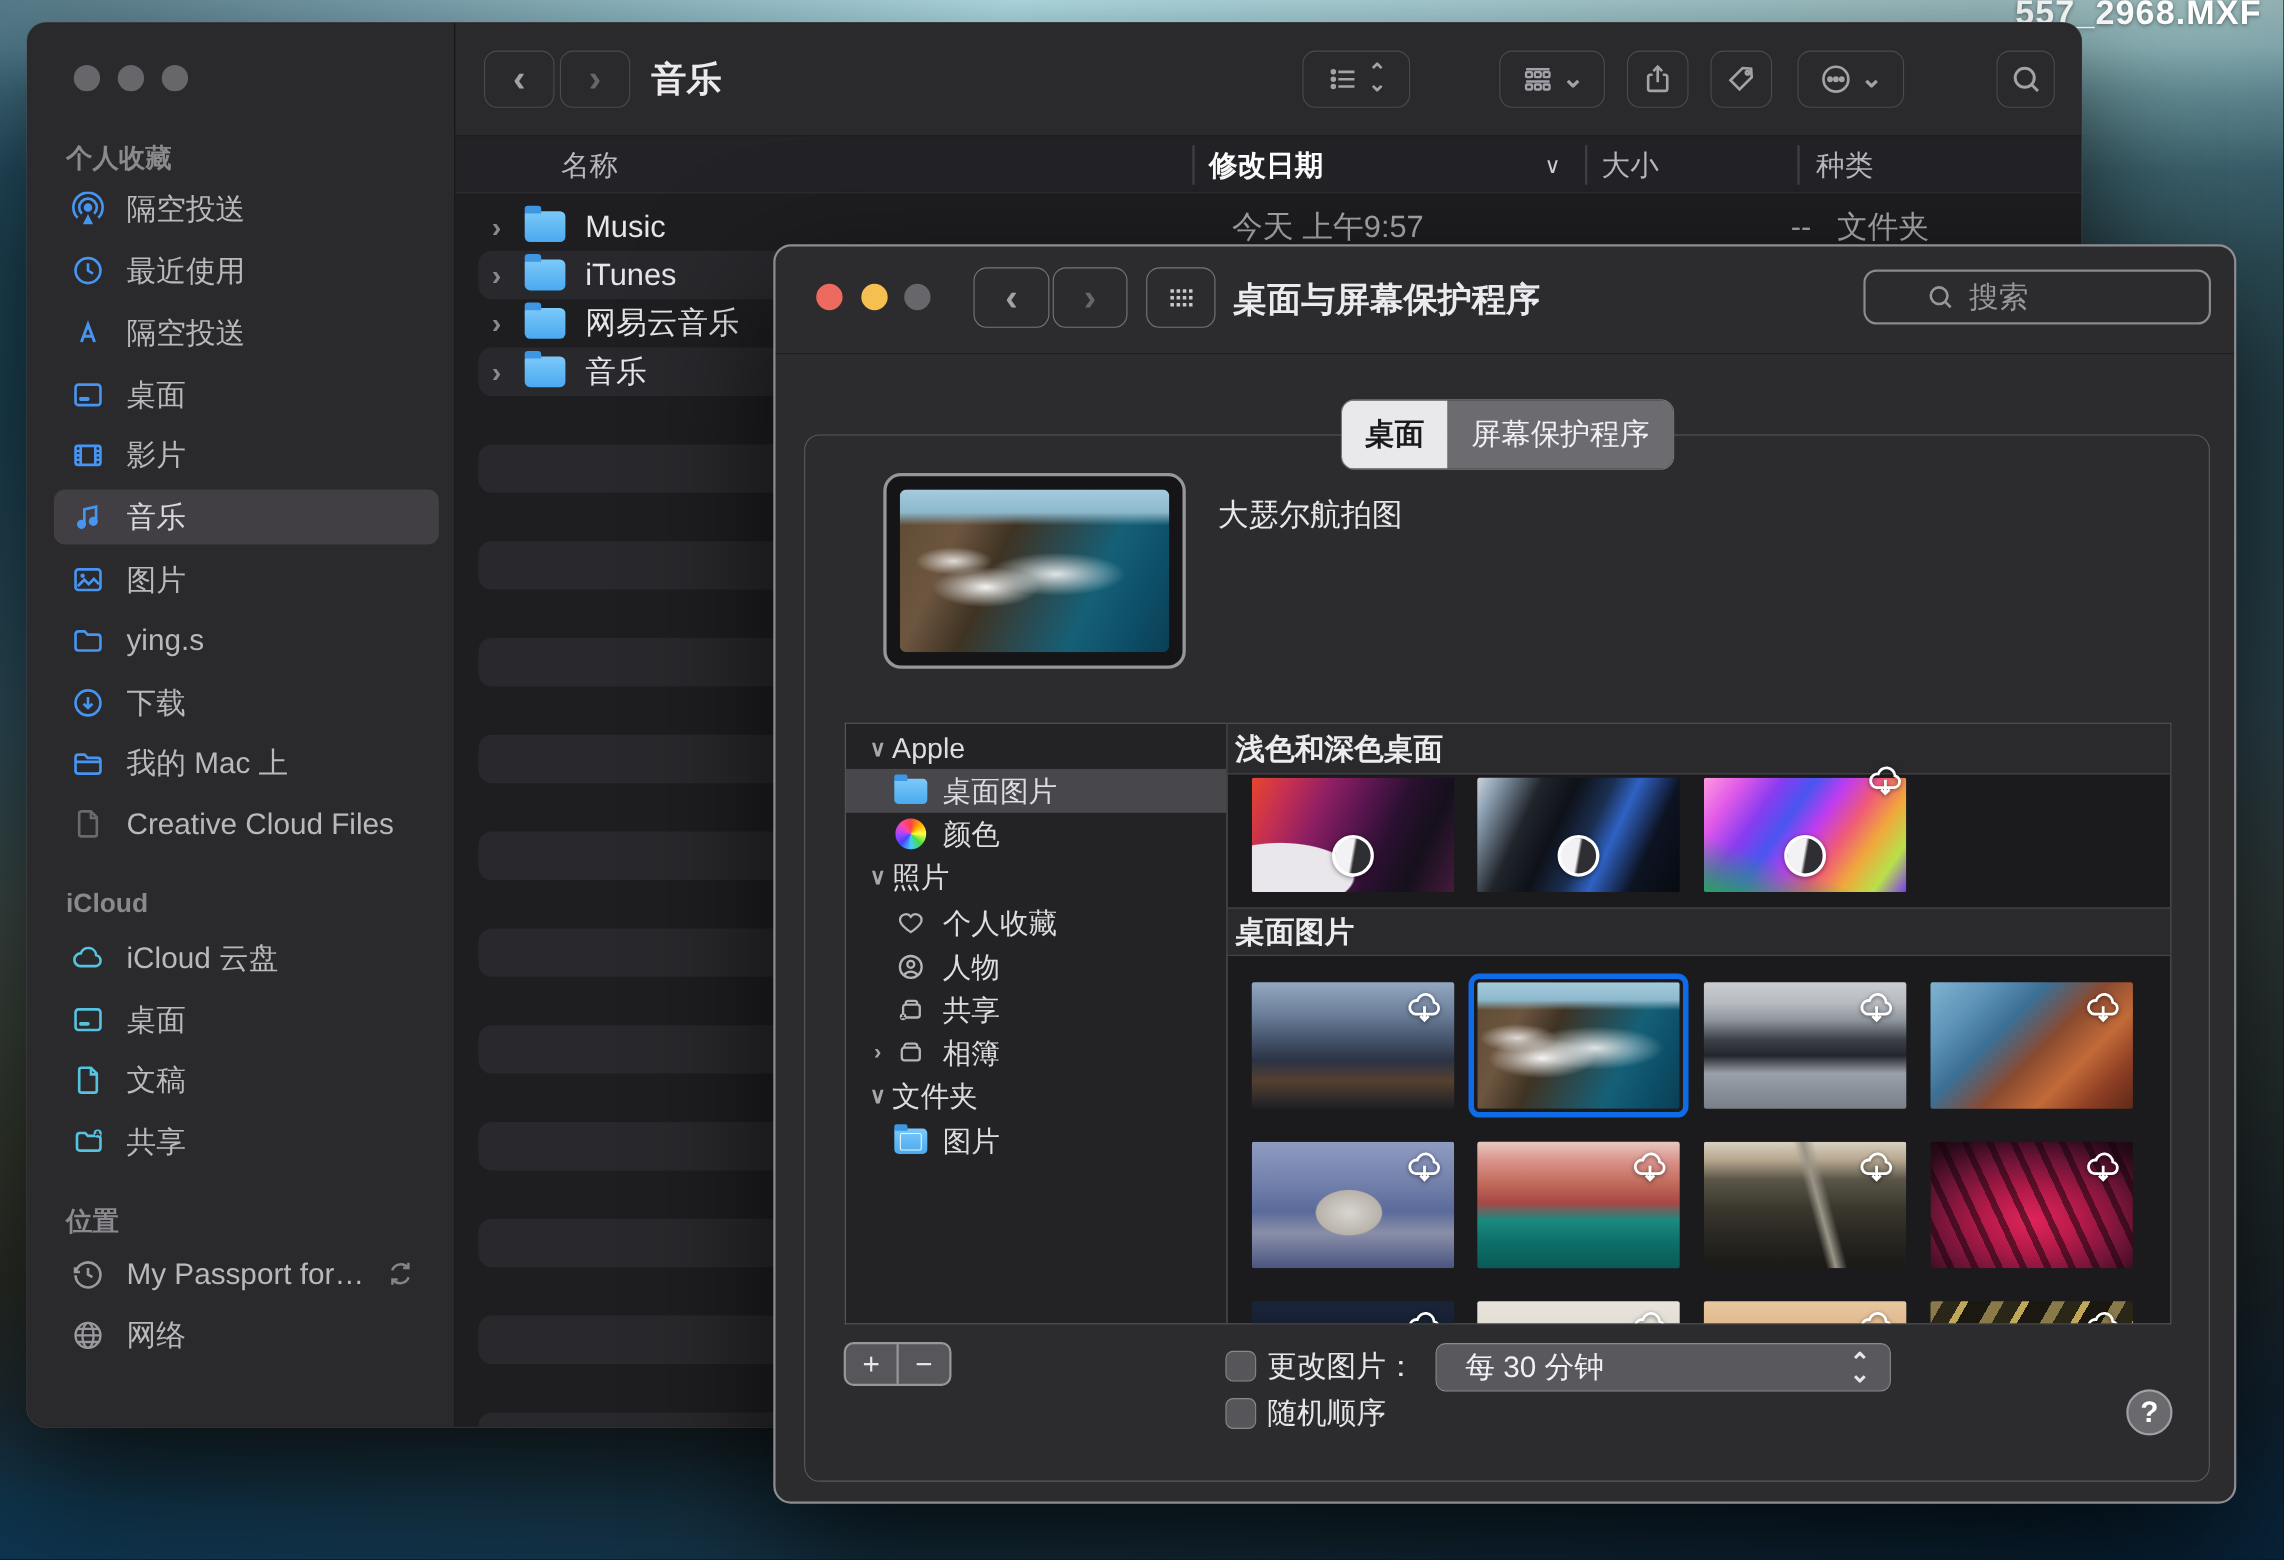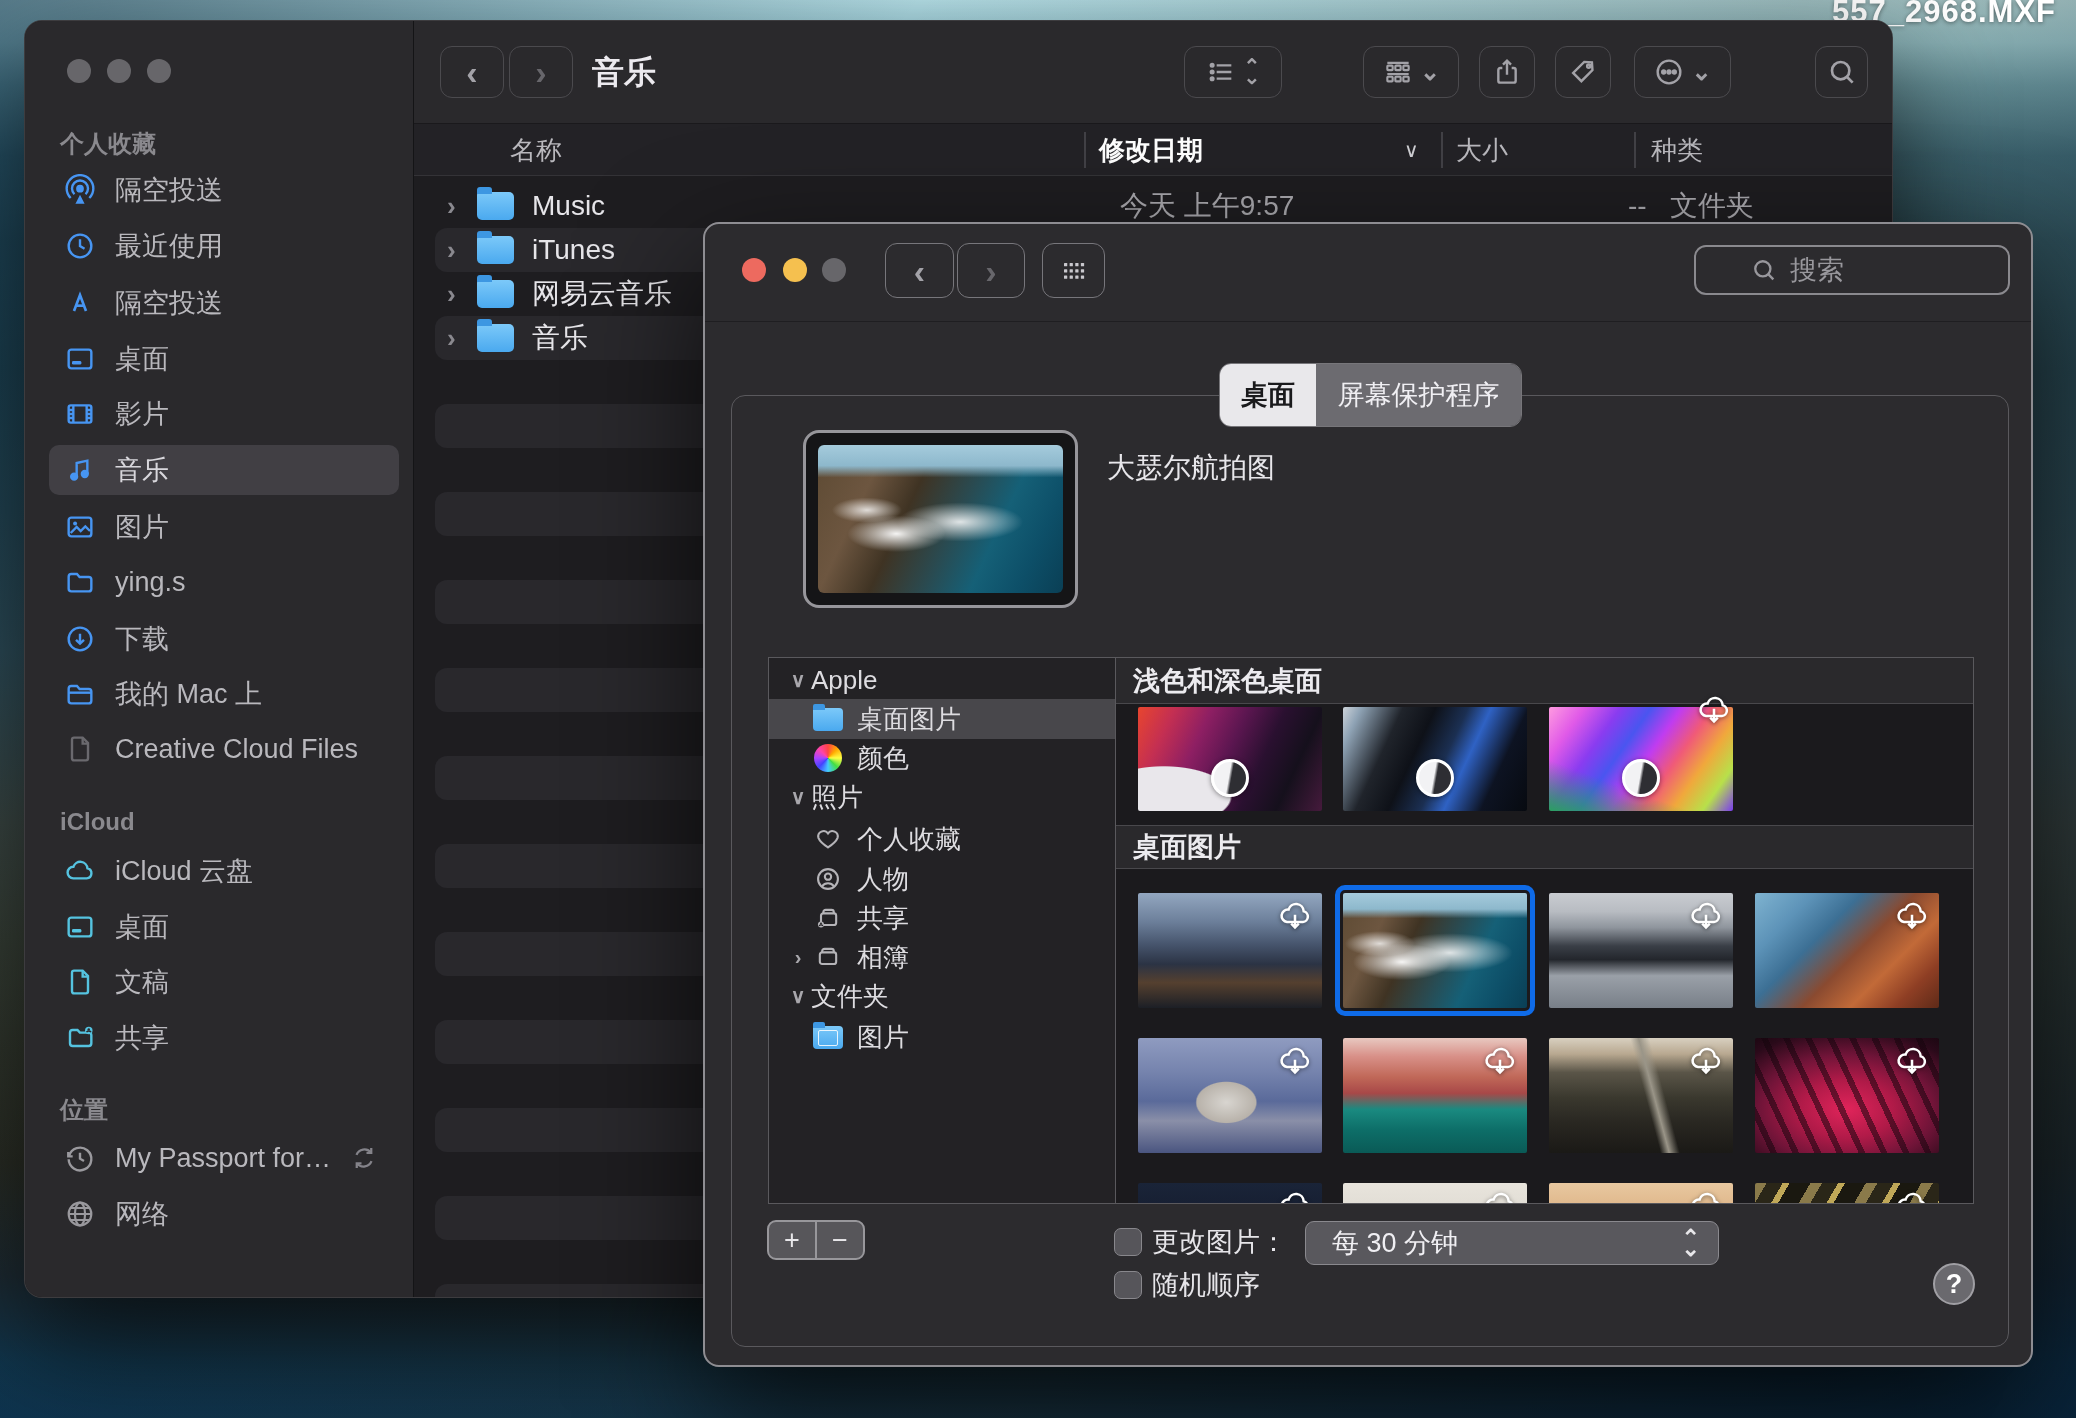--- a/index.html
+++ b/index.html
@@ -463,6 +463,7 @@
             <rect x="17.5" y="15.5" width="2.6" height="2.6" rx=".4"></rect>
           </svg>
       </div>
+      <div class="pf-title">桌面与屏幕保护程序</div>
       <div class="searchbox">
         <svg viewBox="0 0 24 24" fill="none" stroke="currentColor" stroke-width="2">
             <circle cx="11" cy="11" r="6.5"></circle>

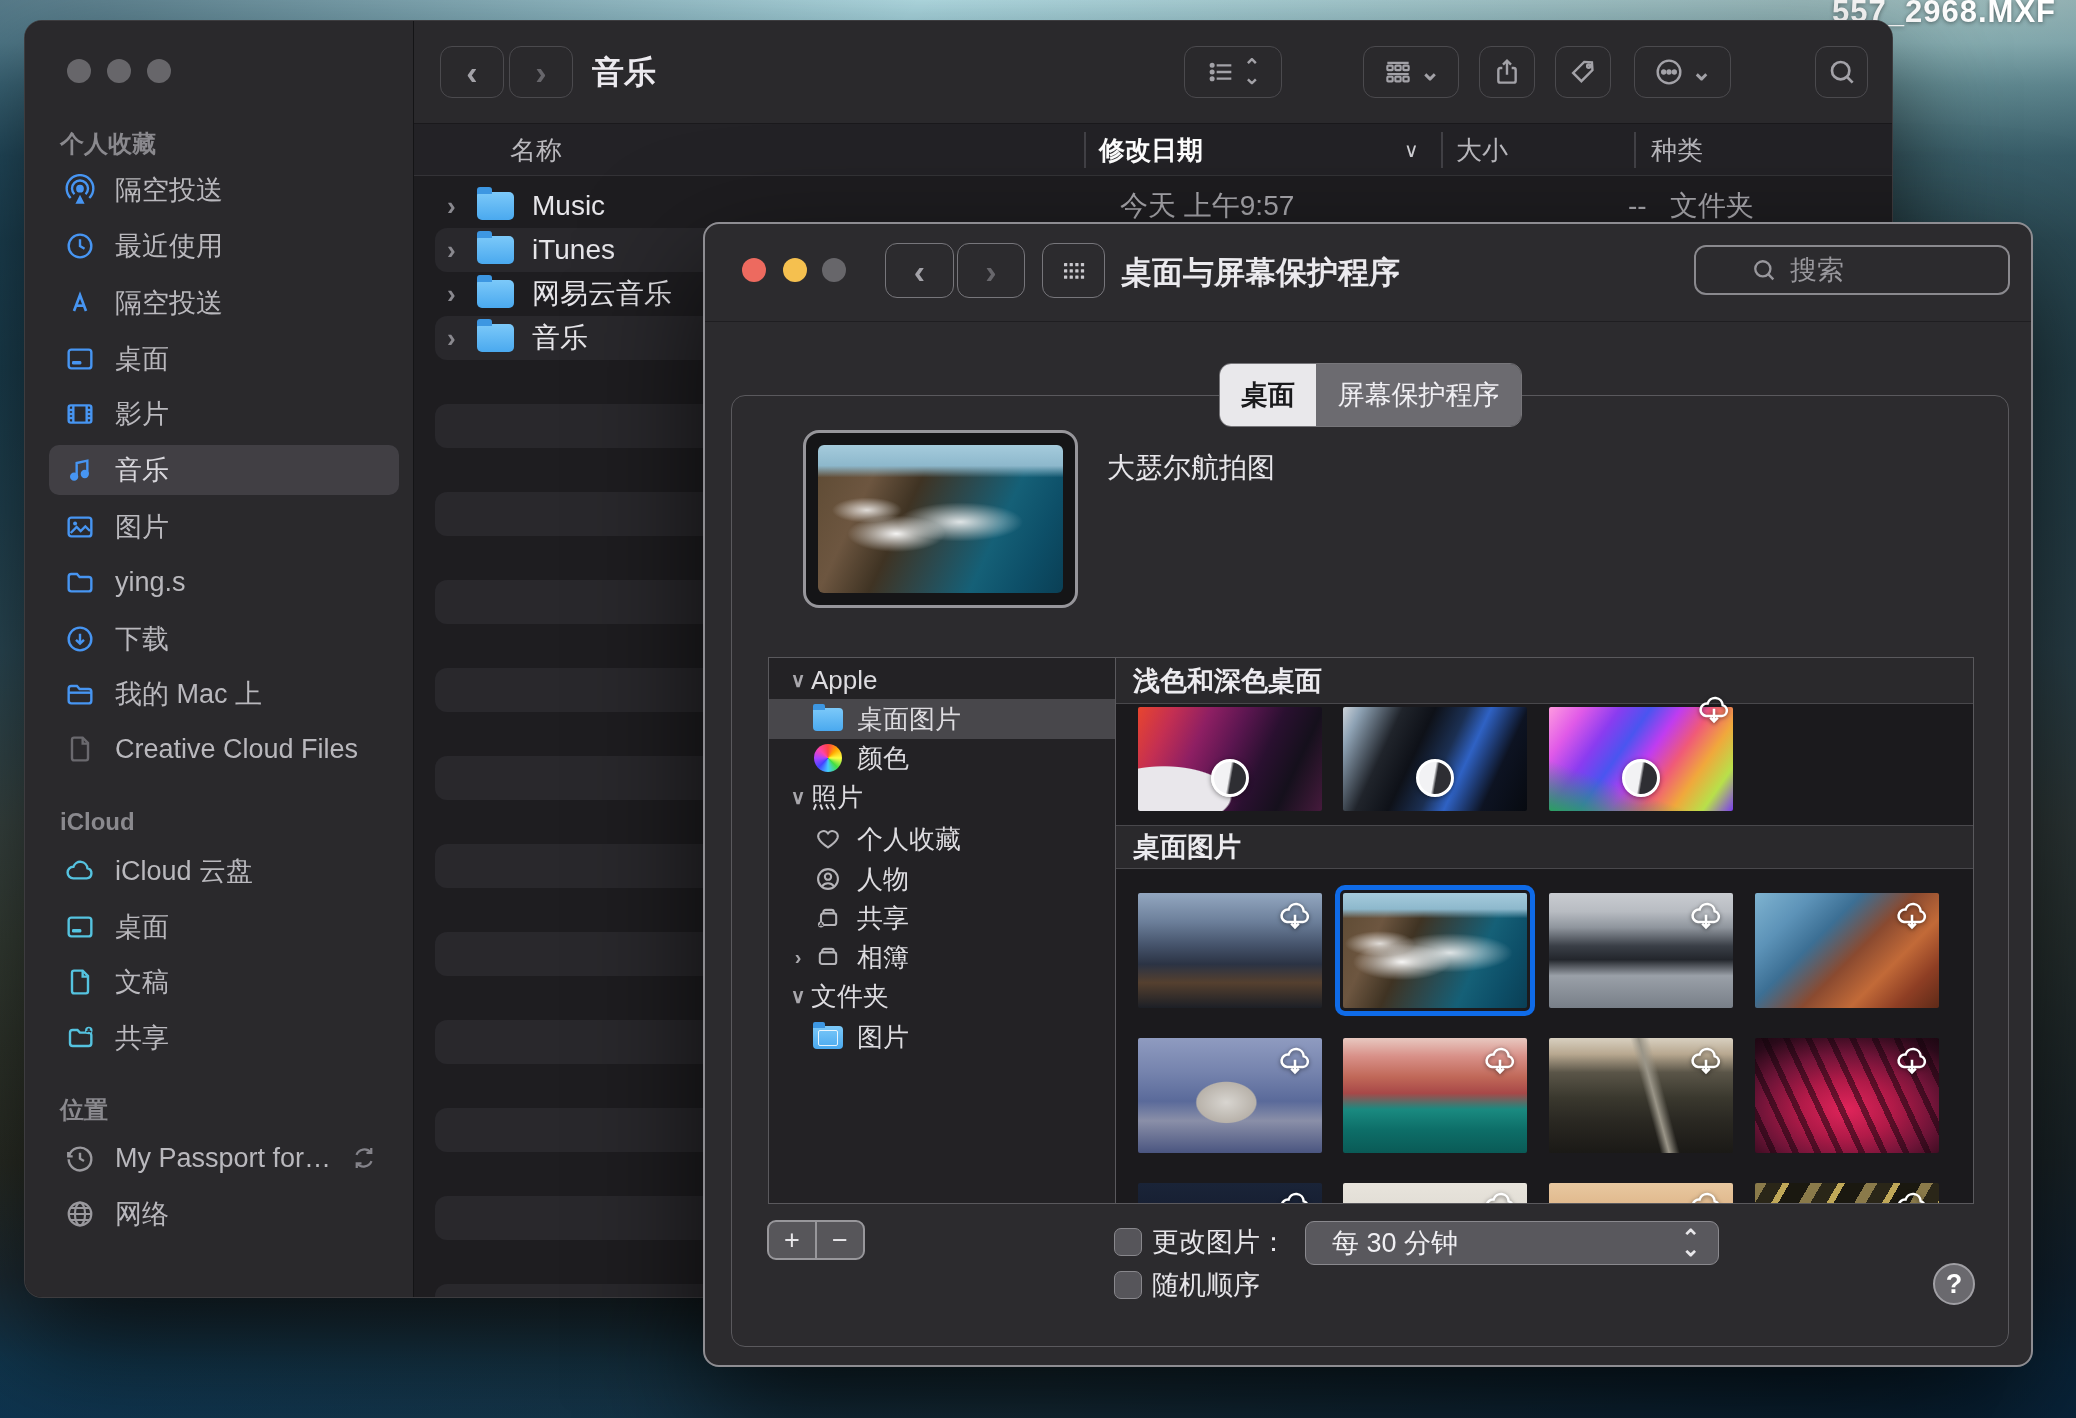--- a/index.html
+++ b/index.html
@@ -82,7 +82,7 @@
   .wheel{width:28px;height:28px;border-radius:50%;background:conic-gradient(#f44,#fa0,#ff4,#4d4,#4cf,#44f,#a4f,#f4a,#f44);}
   .pf-pane{position:absolute;left:410px;top:433px;width:859px;height:547px;background:#1b1a1d;border:1px solid #5a595d;overflow:hidden;}
   .band{position:absolute;left:0;width:100%;height:46px;background:#2a292c;display:flex;align-items:center;color:#ecebef;font-size:27px;font-weight:bold;}
-  .band span{margin-left:17px;}
+  .band span{margin-left:7px;}
   .thumb{position:absolute;width:184px;height:115px;border-radius:2px;}
   .thumb.ld{height:104px;}
   .thumb.sel{outline:5px solid #0f6be8;outline-offset:3px;}

